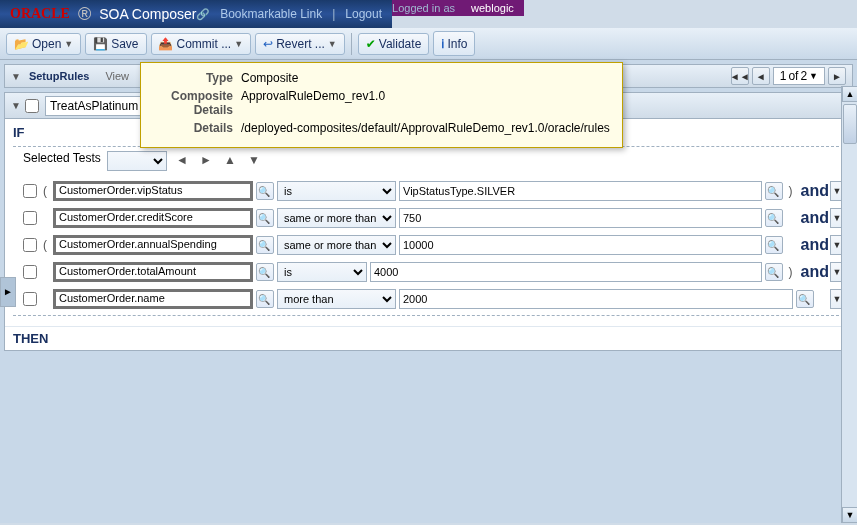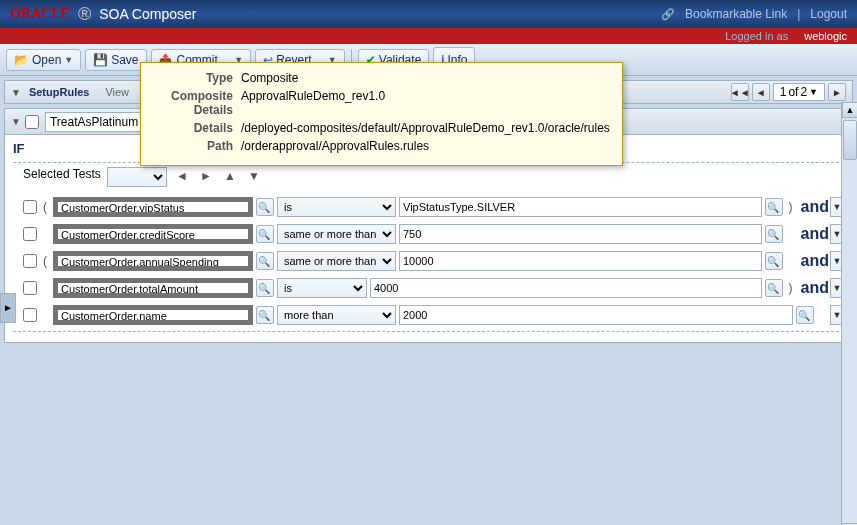--- a/index.html
+++ b/index.html
@@ -233,7 +233,7 @@
 
     .header-top {
       display: flex;
-      flex-direction: column;
+      flex-direction: row;
       text-align: right;
     }
     .header-main {

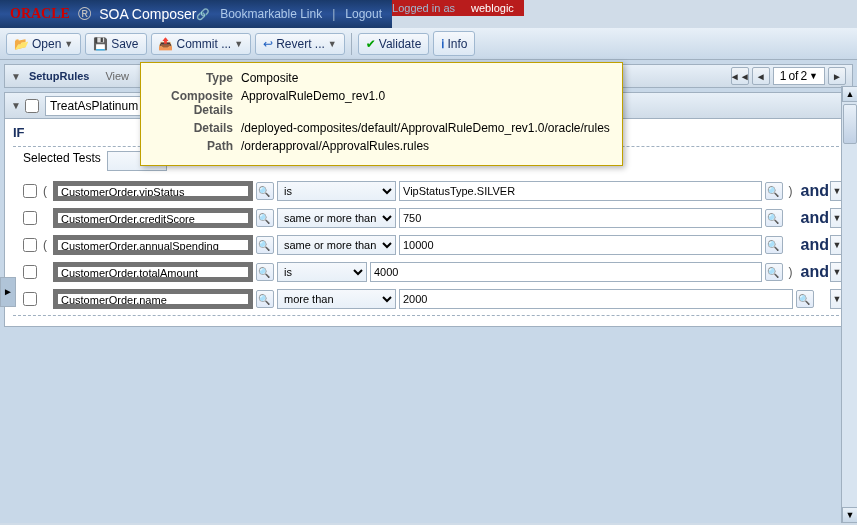--- a/index.html
+++ b/index.html
@@ -245,7 +245,7 @@
       padding: 0 10px;
     }
     .header-sub {
-      background: #b91c1c;
+      background: #701a75;
       height: 16px;
       display: flex;
       align-items: center;

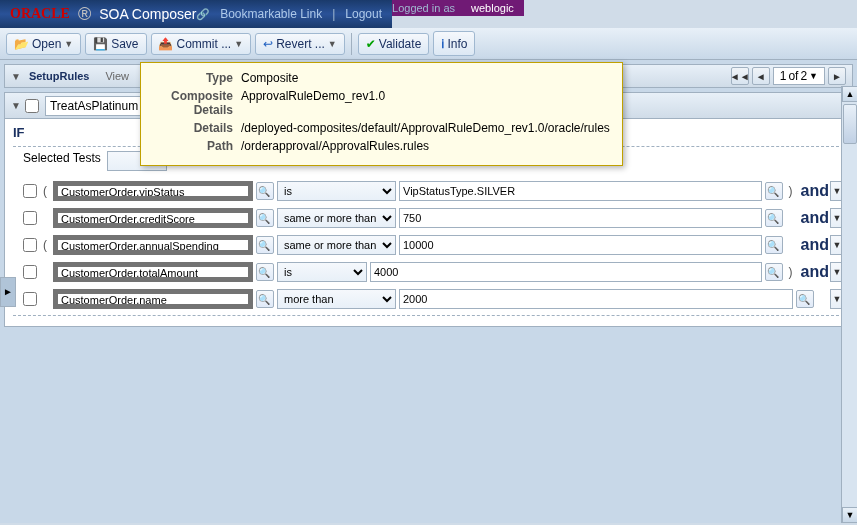--- a/index.html
+++ b/index.html
@@ -323,10 +323,6 @@
   <div class="tooltip-row">
     <span class="tooltip-label">Details</span>
     <span class="tooltip-value">/deployed-composites/default/ApprovalRuleDemo_rev1.0/oracle/rules</span>
-  </div>
-  <div class="tooltip-row">
-    <span class="tooltip-label">Path</span>
-    <span class="tooltip-value">/orderapproval/ApprovalRules.rules</span>
   </div>
 </div>
 

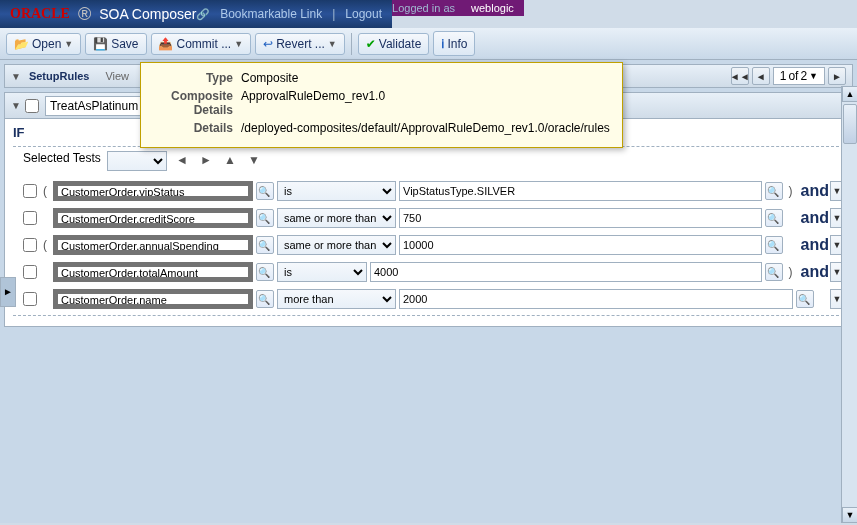--- a/index.html
+++ b/index.html
@@ -159,7 +159,7 @@
     .cond-check { width: 14px; height: 14px; cursor: pointer; }
     .cond-paren { color: #555; font-size: 12px; width: 10px; text-align: center; }
     .cond-field {
-      border: 5px solid #737373;
+      border: 3px solid #737373;
       height: 20px;
       padding: 0 3px;
       font-size: 11px;

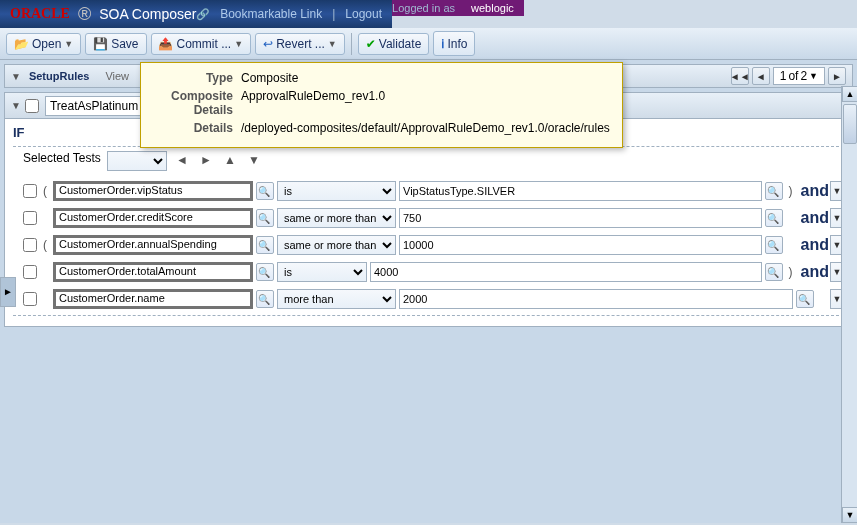--- a/index.html
+++ b/index.html
@@ -482,6 +482,9 @@
       <hr class="dashed-divider">
     </div>
 
+    <div class="then-section">
+      <div class="then-label">THEN</div>
+    </div>
   </div>
 
   <div style="position:absolute; right:0; top:26px; bottom:0; width:16px; background:#c8d8e8; border-left:1px solid #a0b0c0; display:flex; flex-direction:column;">

